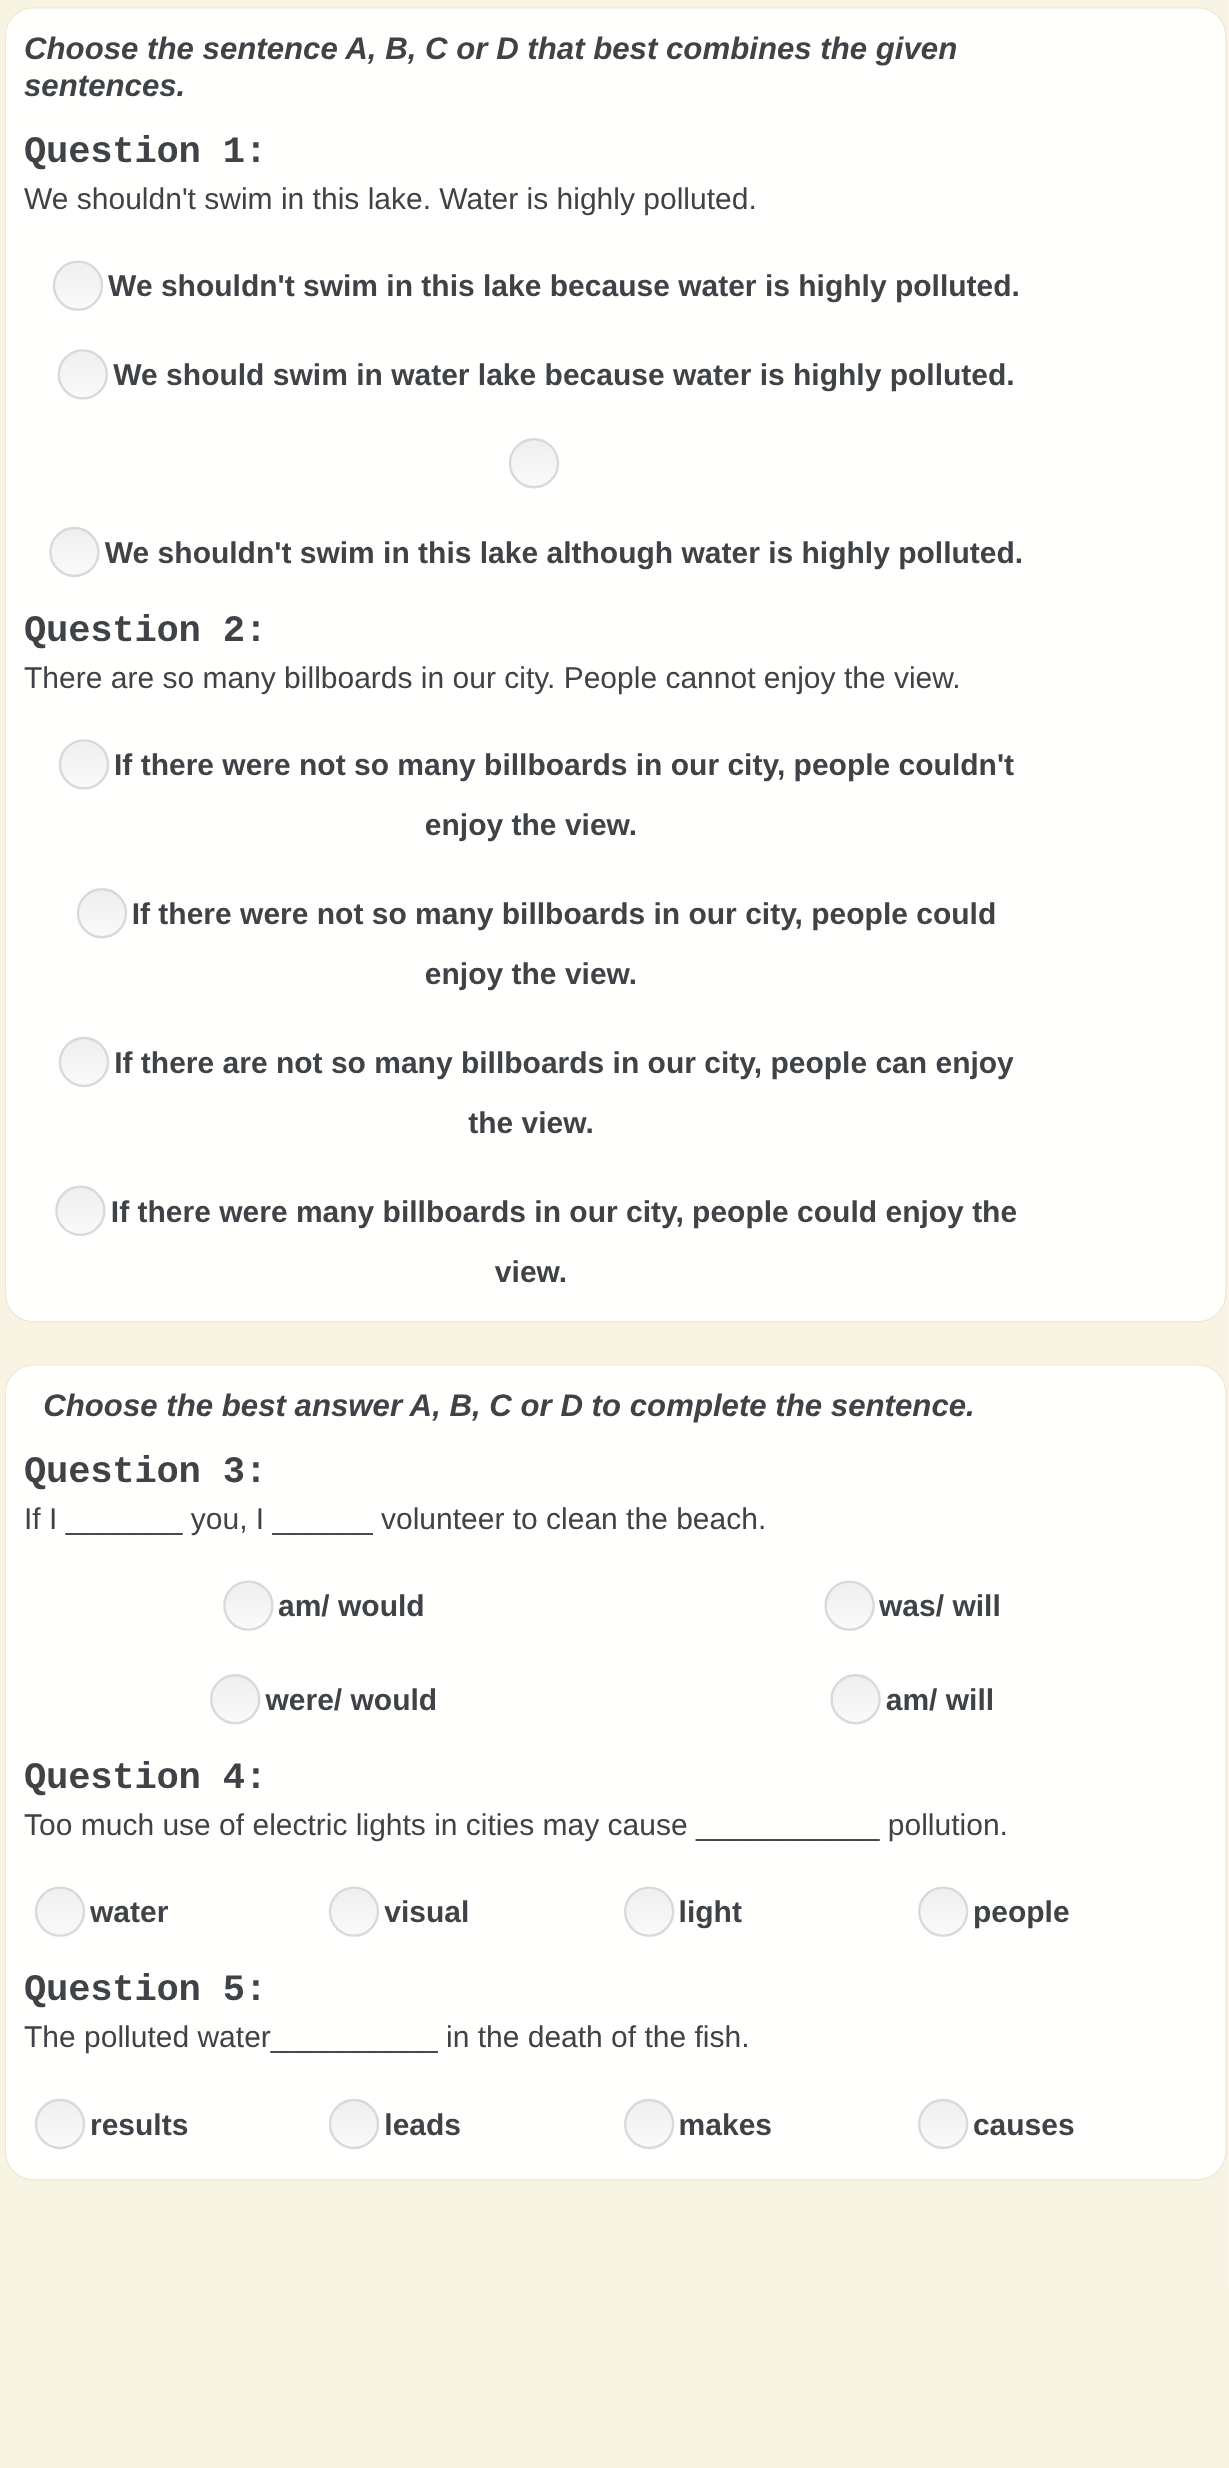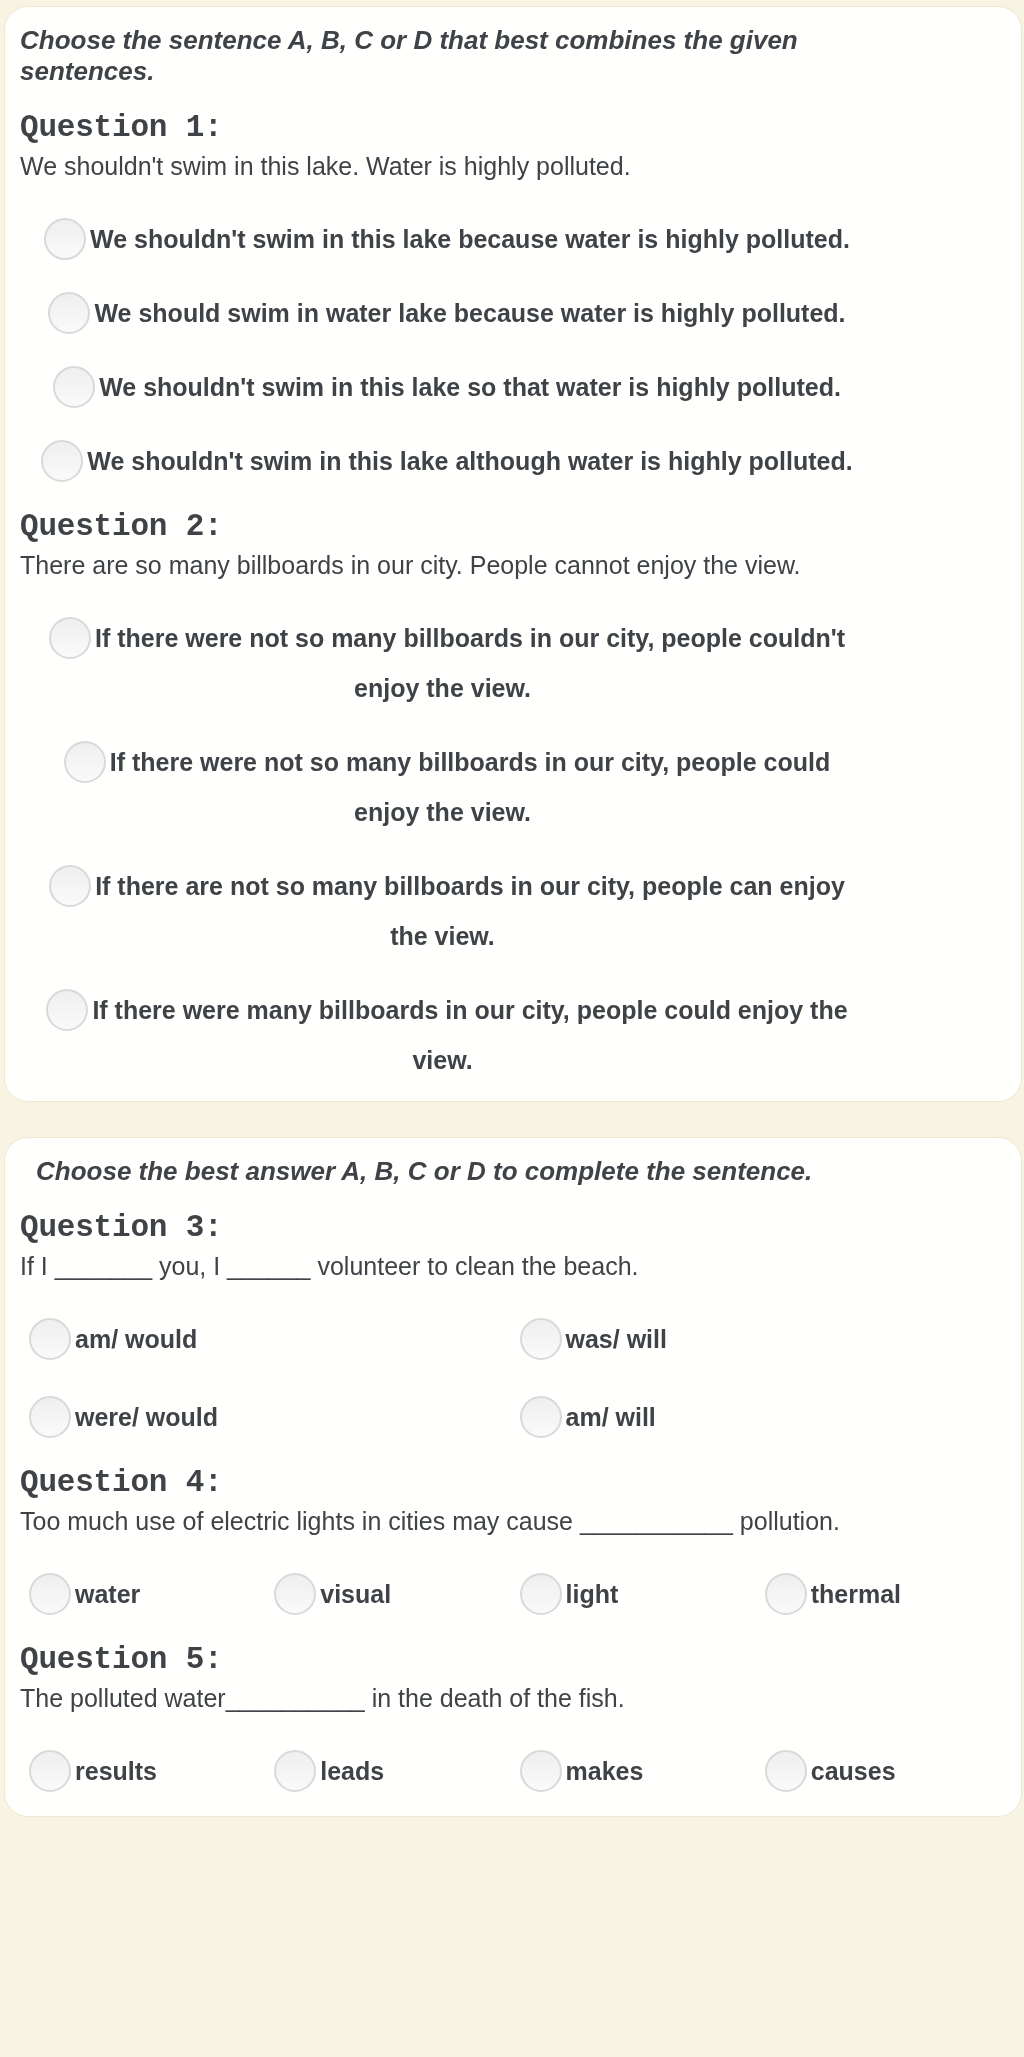--- a/index.html
+++ b/index.html
@@ -92,7 +92,7 @@
     <div class="options options-list">
       <div class="option"><span class="radio"></span><span class="option-text">We shouldn't swim in this lake because water is highly polluted.</span></div>
       <div class="option"><span class="radio"></span><span class="option-text">We should swim in water lake because water is highly polluted.</span></div>
-      <div class="option"><span class="radio"></span><span class="option-text">We shouldn't swim in this lake so that water is highly polluted.</span></div>
+      <div class="option"><span class="radio"></span></div>
       <div class="option"><span class="radio"></span><span class="option-text">We shouldn't swim in this lake although water is highly polluted.</span></div>
     </div>
   </div>

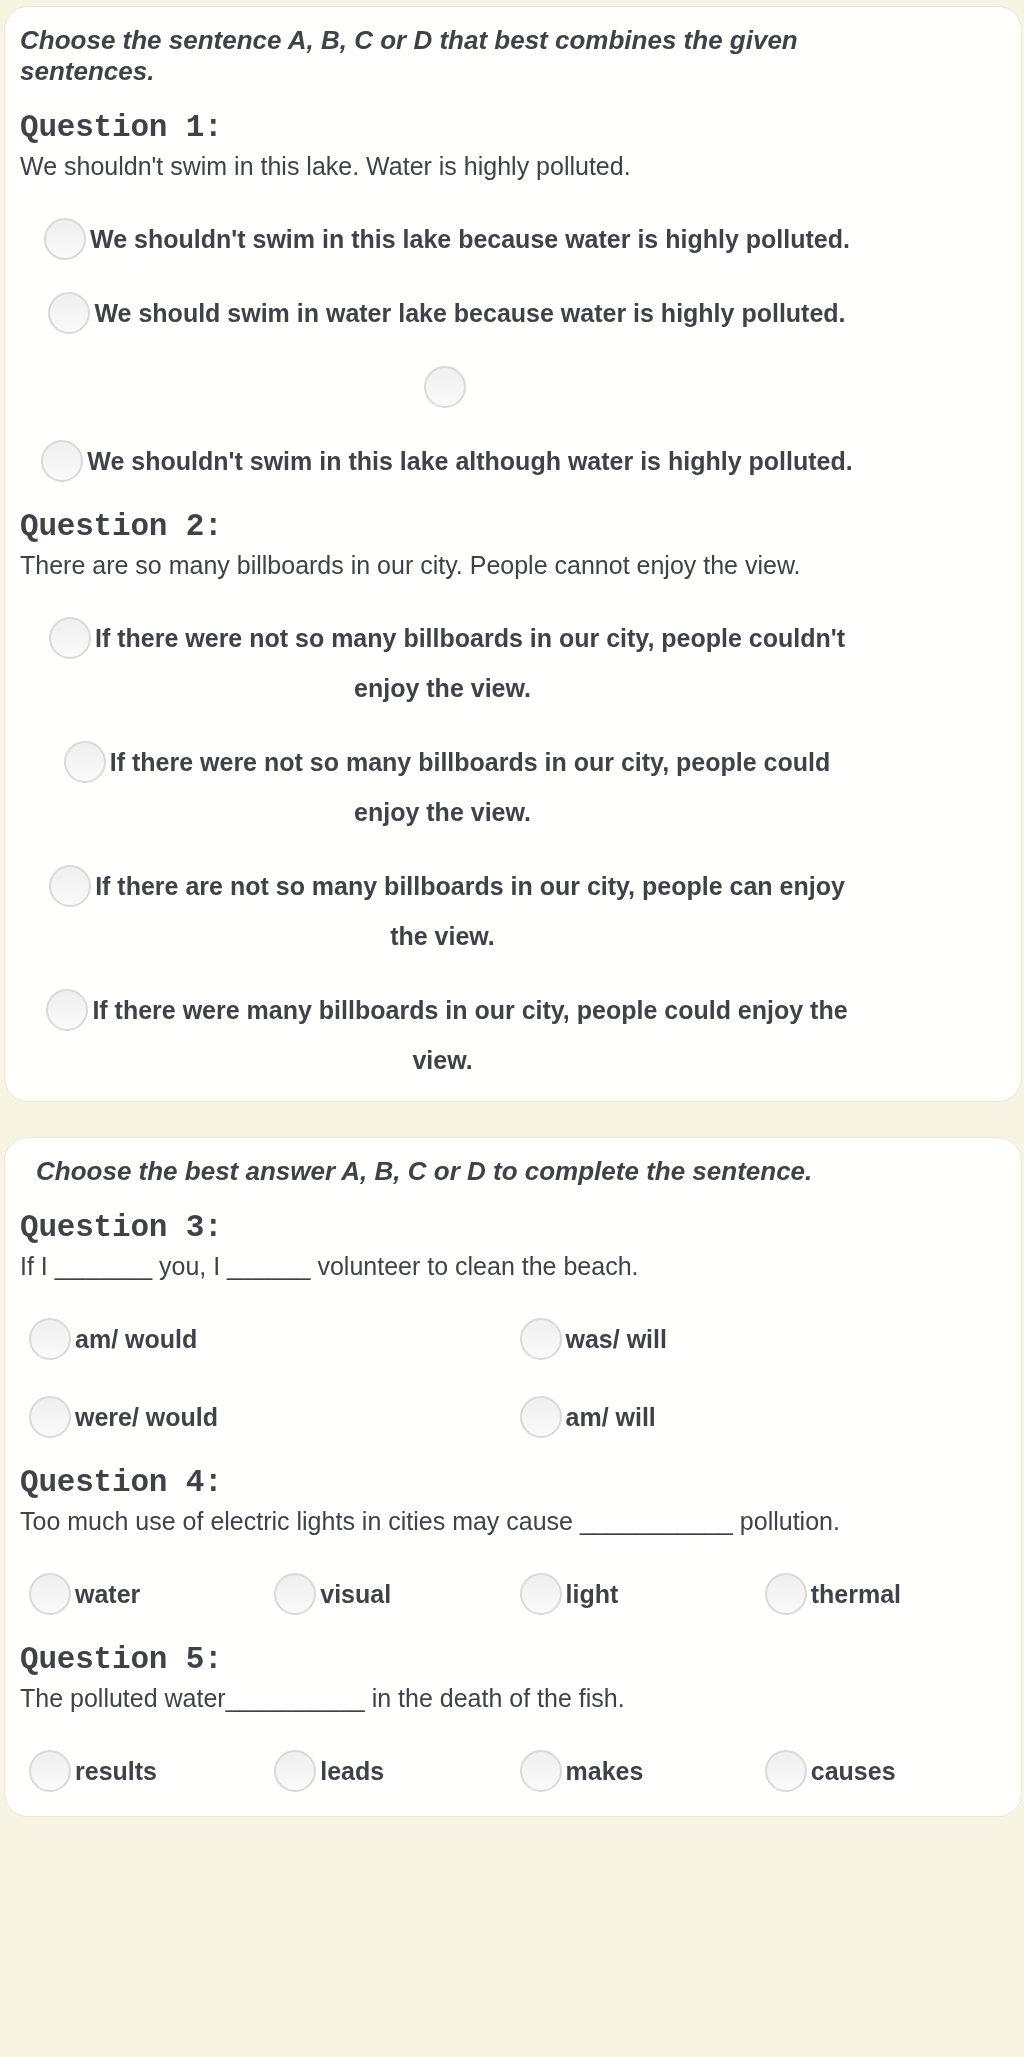--- a/index.html
+++ b/index.html
@@ -68,7 +68,7 @@
     row-gap:28px;
     margin-bottom:4px;
   }
-  .cols-2{grid-template-columns:repeat(2,1fr);}
+  .cols-2{grid-template-columns:repeat(2,1fr);text-align:center;}
   .cols-4{grid-template-columns:repeat(4,1fr);}
   .radio{
     display:inline-block;

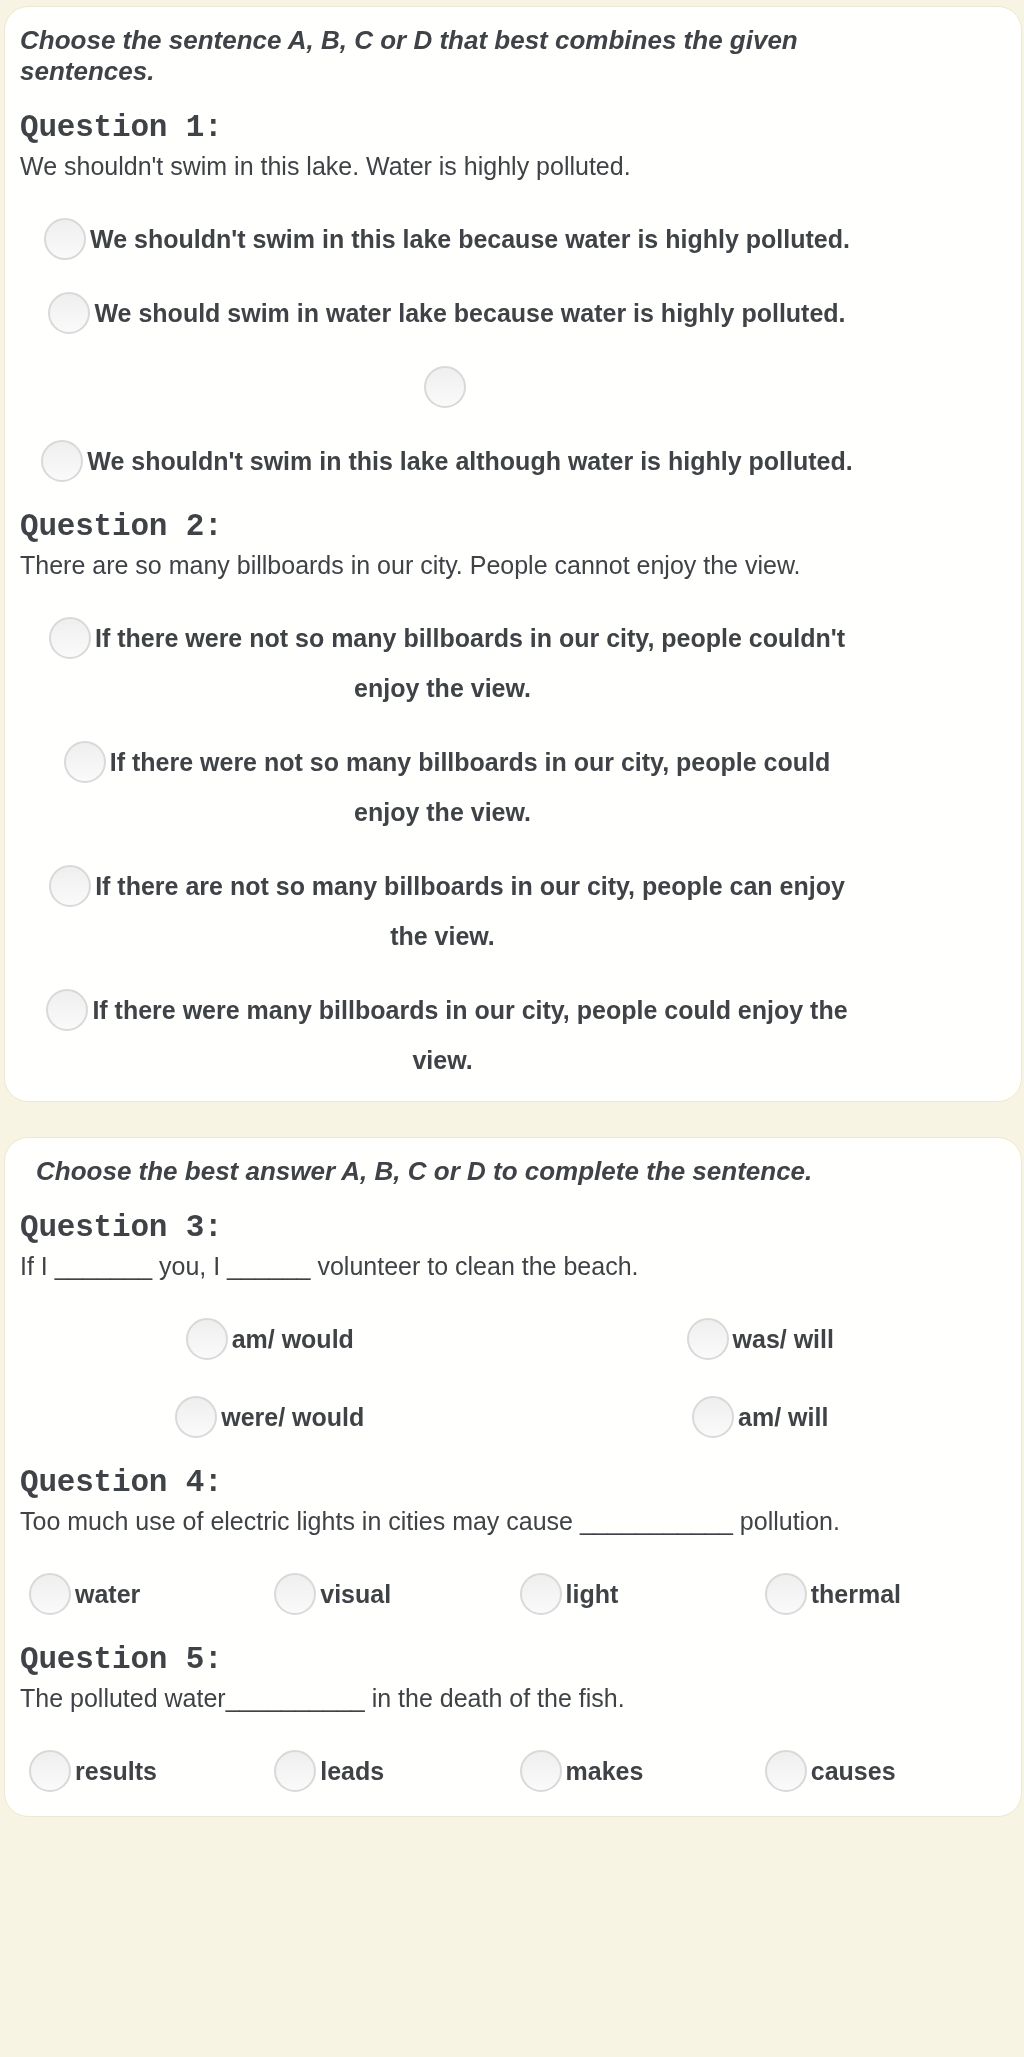--- a/index.html
+++ b/index.html
@@ -130,7 +130,7 @@
       <div class="option"><span class="radio"></span><span class="option-text">water</span></div>
       <div class="option"><span class="radio"></span><span class="option-text">visual</span></div>
       <div class="option"><span class="radio"></span><span class="option-text">light</span></div>
-      <div class="option"><span class="radio"></span><span class="option-text">thermal</span></div>
+      <div class="option"><span class="radio"></span><span class="option-text">people</span></div>
     </div>
   </div>
 

